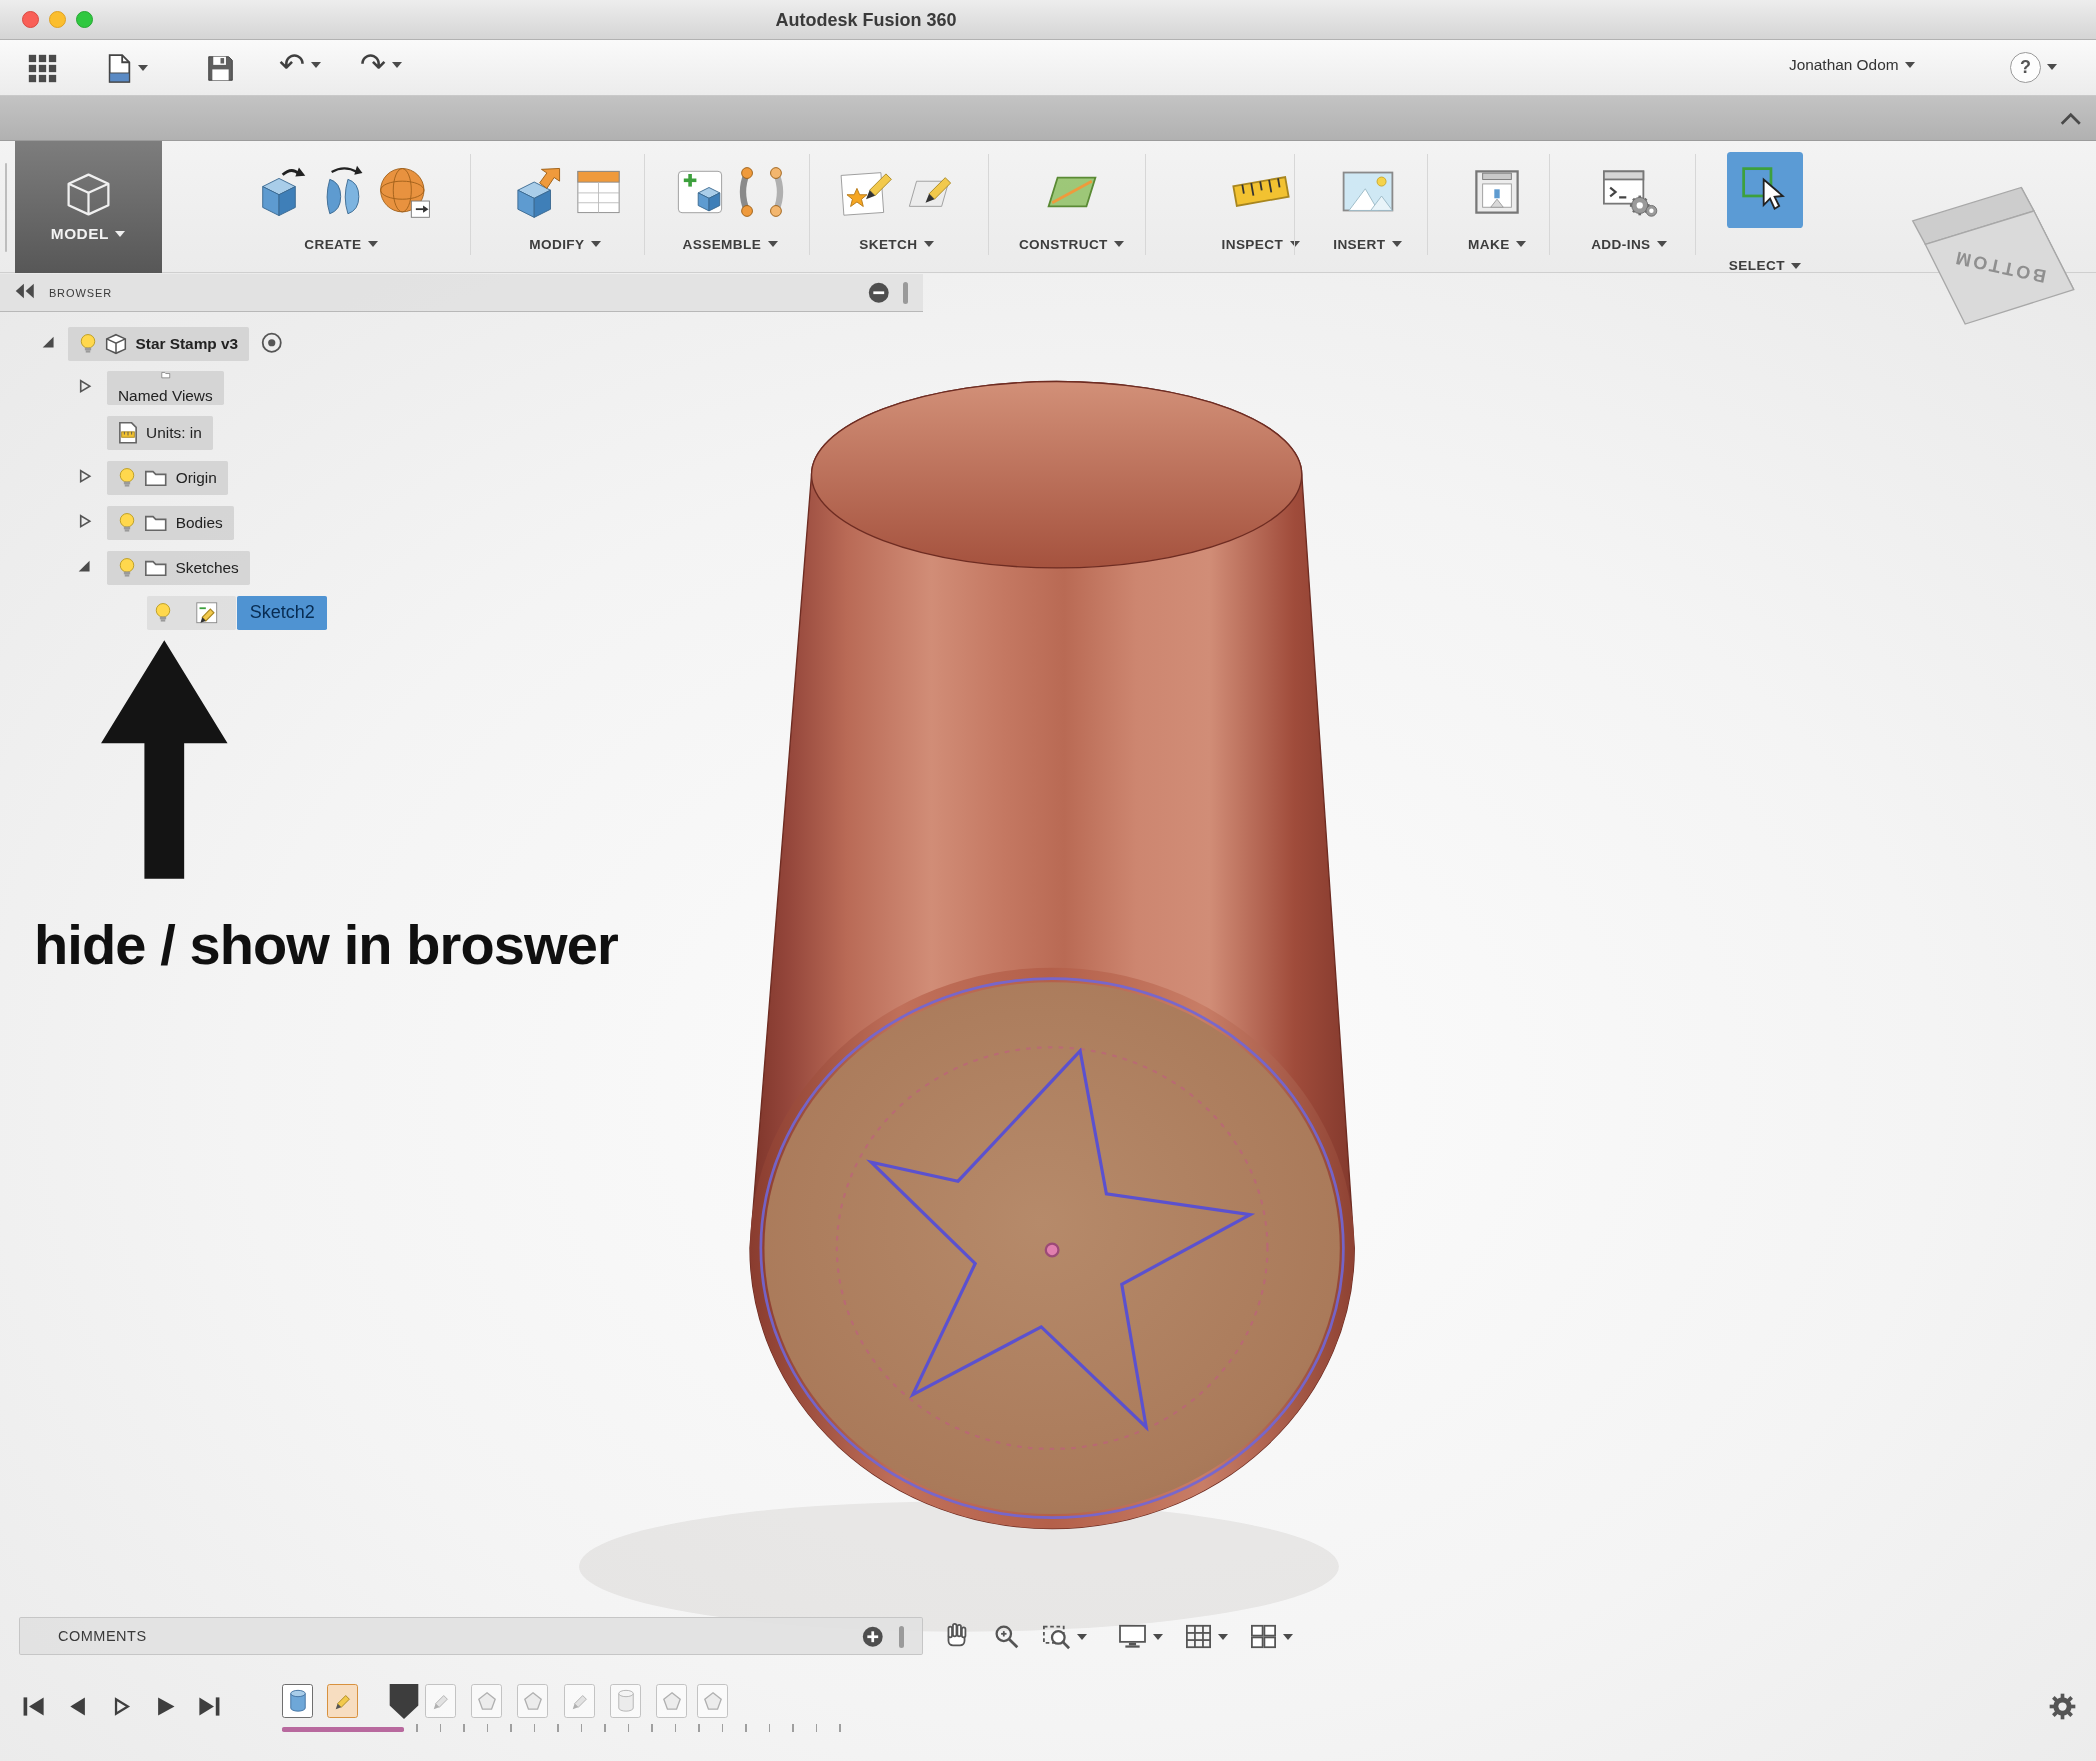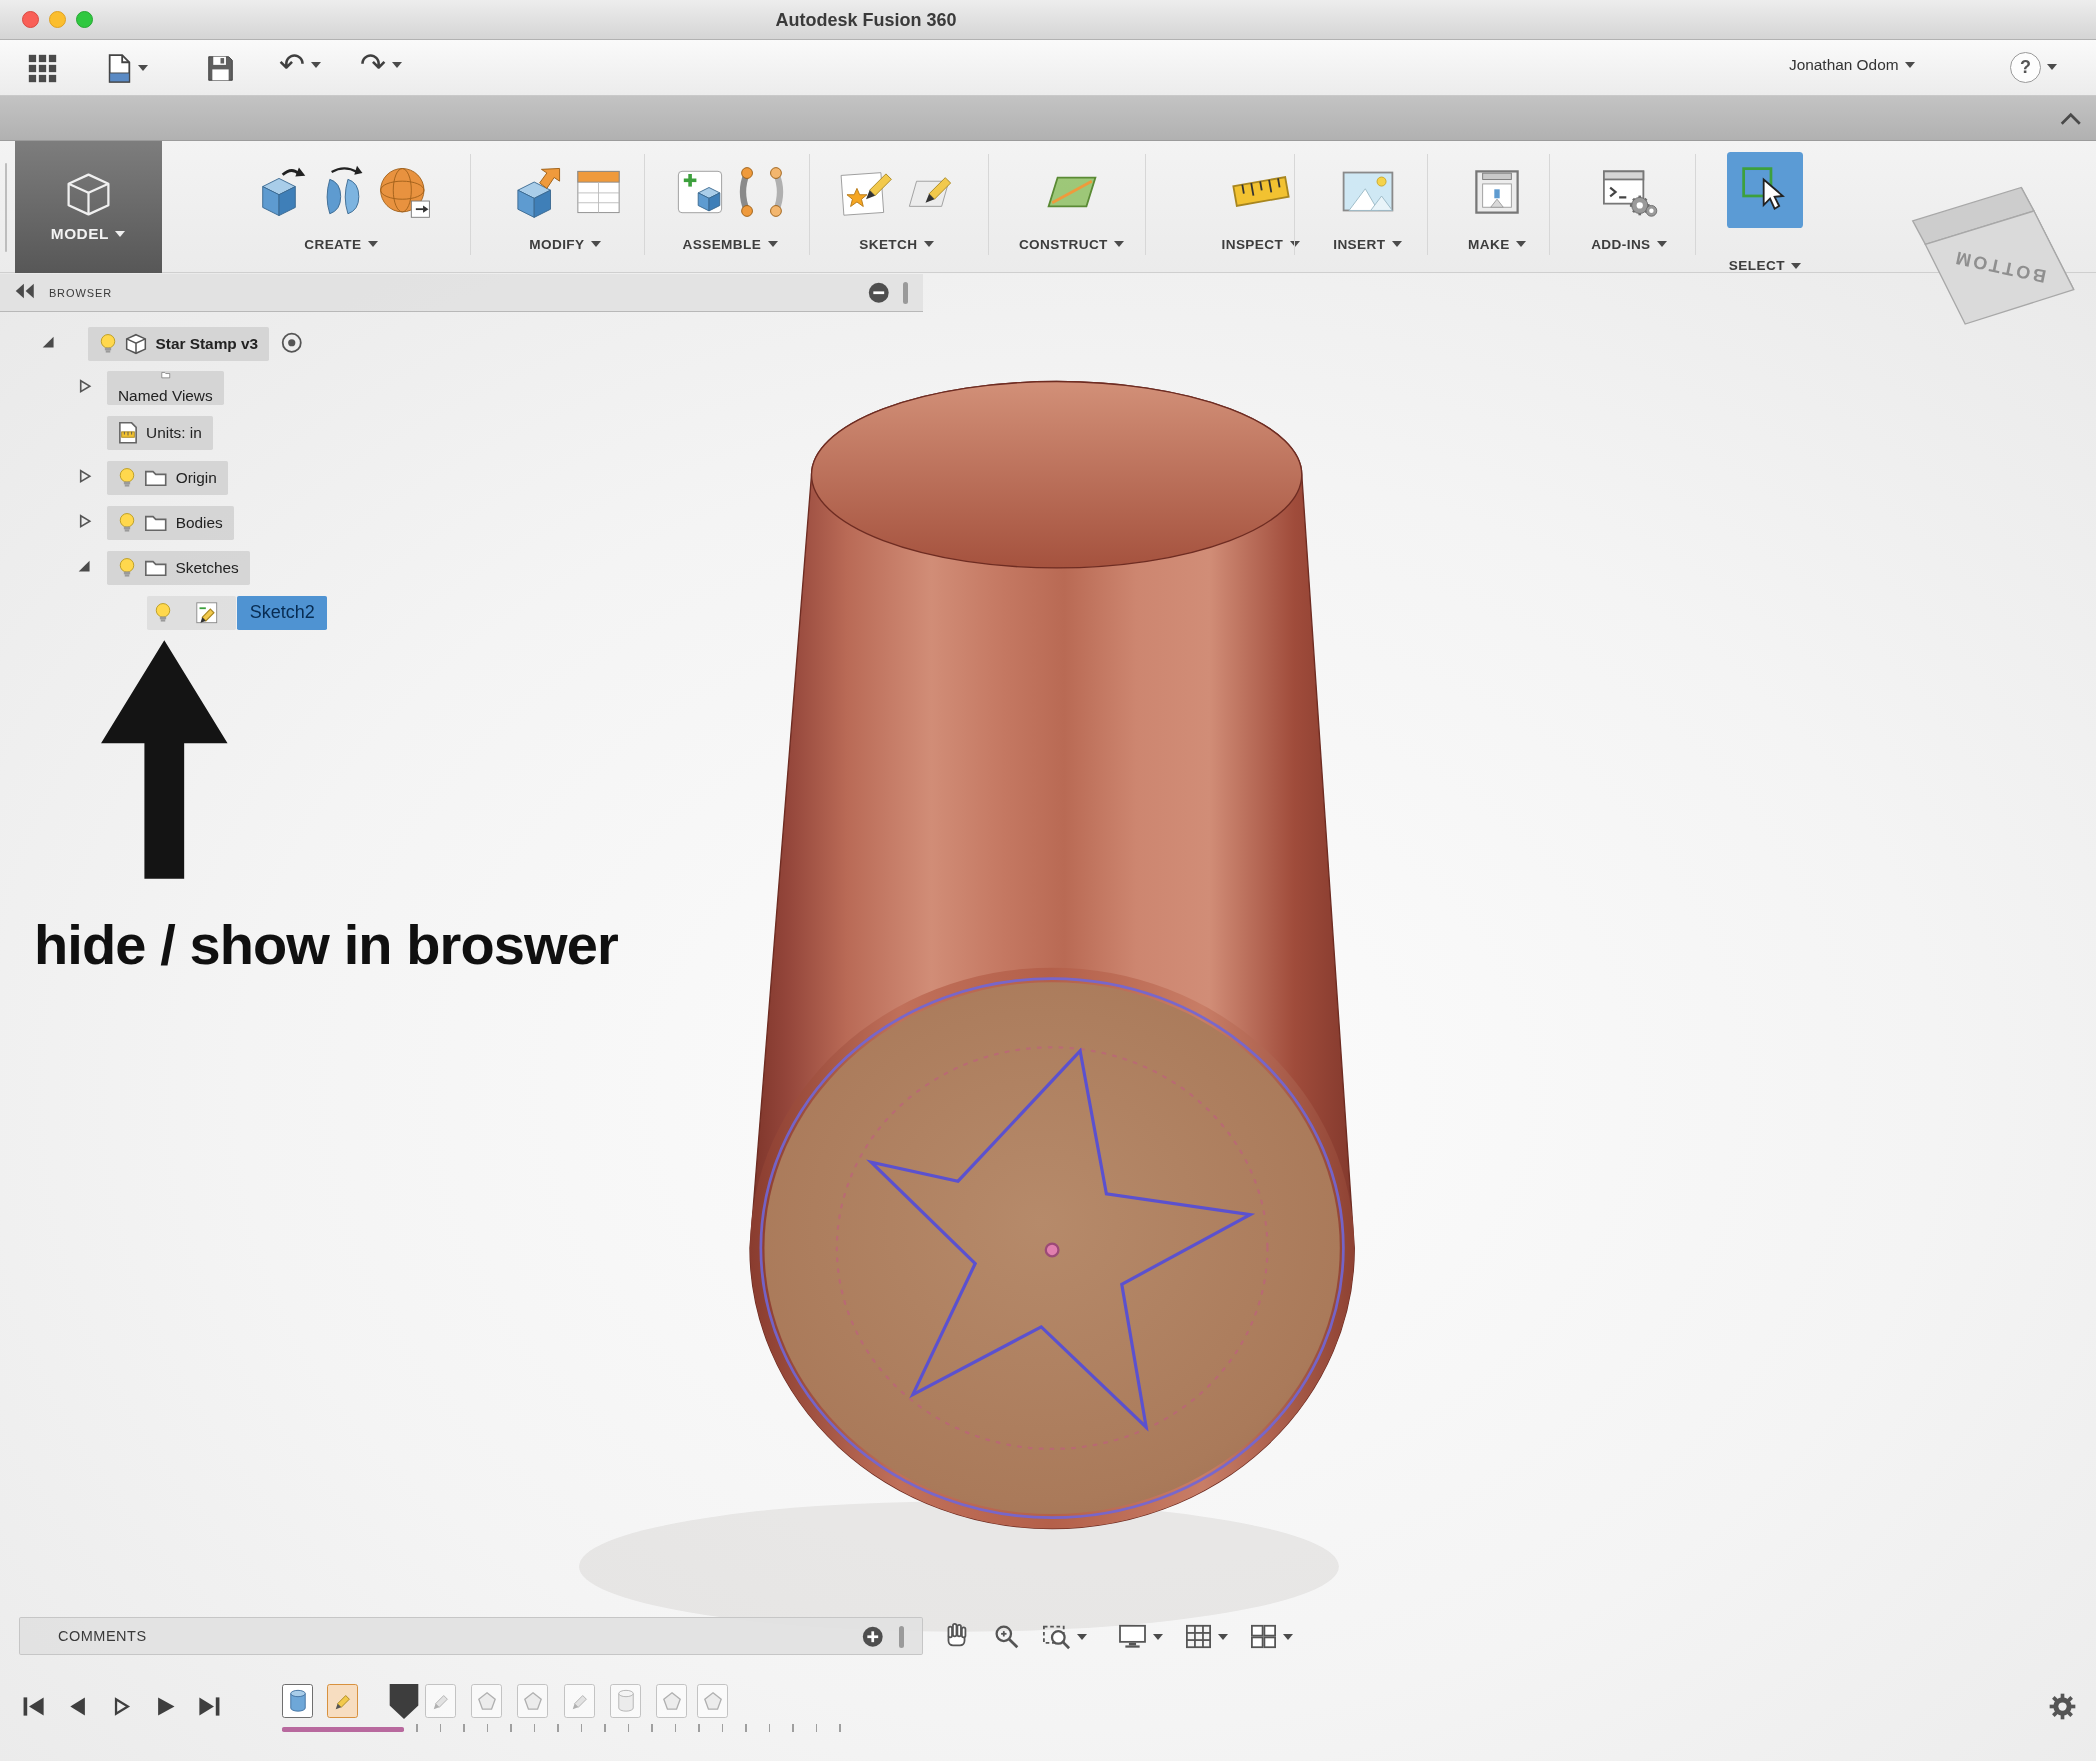--- a/index.html
+++ b/index.html
@@ -440,7 +440,7 @@
     <span style="margin-left:40px;"><svg width="16.3" height="16.3" viewBox="0 0 18 18">
           <polygon points="15,3 15,15 3,15" fill="#4a4a4a"></polygon>
         </svg></span>
-    <span class="pill bold" style="margin-left:32px;">
+    <span class="pill bold" style="margin-left:12px;">
       <svg width="18" height="22" viewBox="0 0 20 24">
           <circle cx="10" cy="9" r="7.5" fill="#ffd84d" stroke="#b99a1e"></circle>
           <rect x="6.5" y="16" width="7" height="3" fill="#9a9a9a"></rect>

